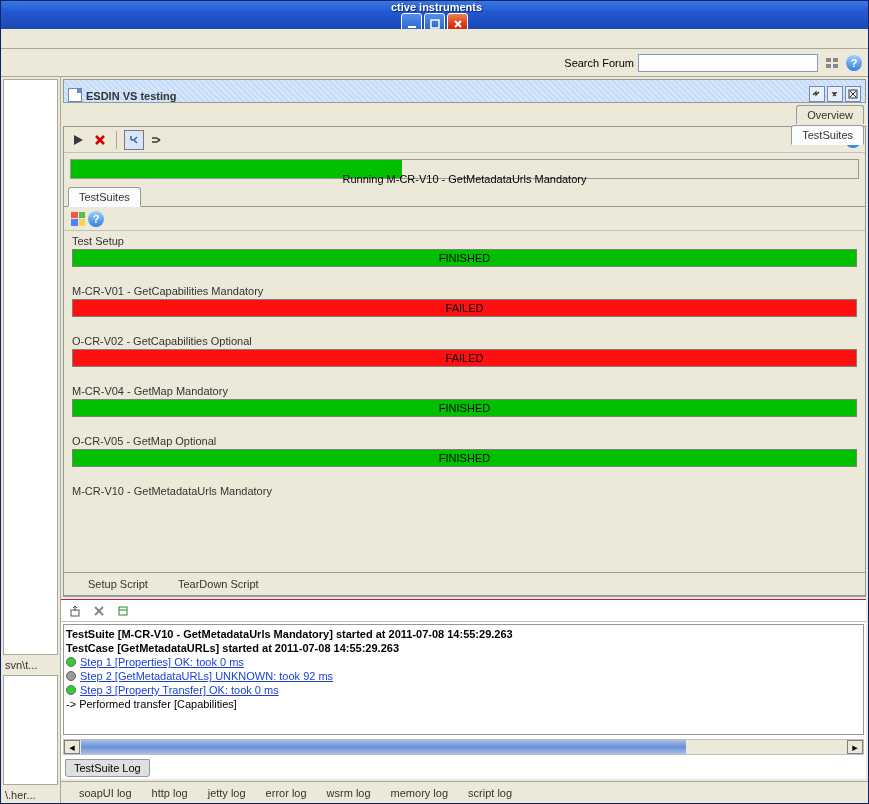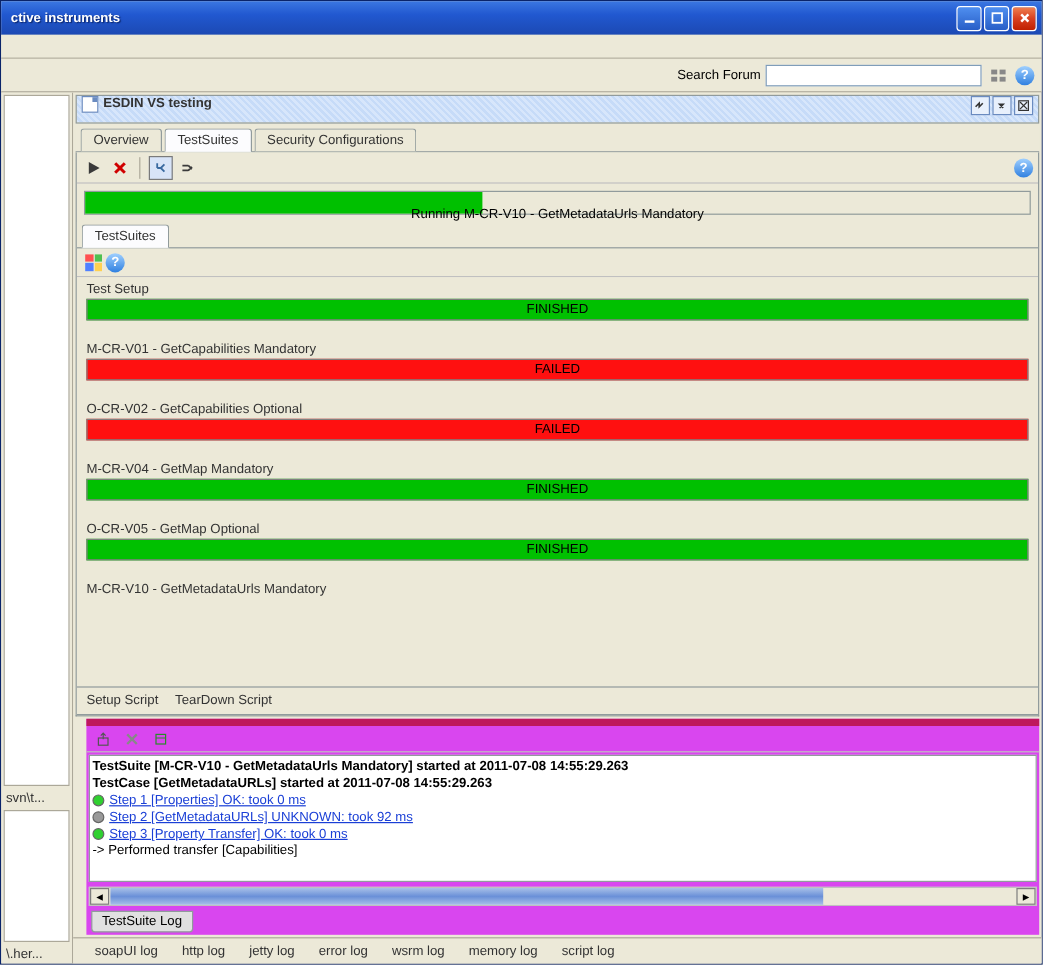--- a/index.html
+++ b/index.html
@@ -6,7 +6,7 @@
   body { margin: 0; background: #ece9d8; overflow: hidden; }
 
   .window { width: 869px; height: 804px; display: flex; flex-direction: column; border: 1px solid #0a246a; }
-  .titlebar { height: 28px; background: linear-gradient(#3b77e2,#2158d0 40%,#1c49b3); color: #fff; font-weight: bold; display: flex; align-items: center; padding: 0 4px; }
+  .titlebar { height: 28px; background: linear-gradient(#3b77e2,#2158d0 40%,#1c49b3); color: #fff; font-weight: bold; display: flex; align-items: center; padding: 0 4px; flex-direction: column; }
   .titlebar .title { flex: 1; padding-left: 4px; text-shadow: 1px 1px 1px #0a246a; }
   .winbtns { display: flex; gap: 2px; }
   .winbtn { width: 21px; height: 21px; border: 1px solid #fff; border-radius: 3px; display: flex; align-items: center; justify-content: center; font-weight: bold; color: #fff; background: linear-gradient(#4f8ff0,#285ec7); }

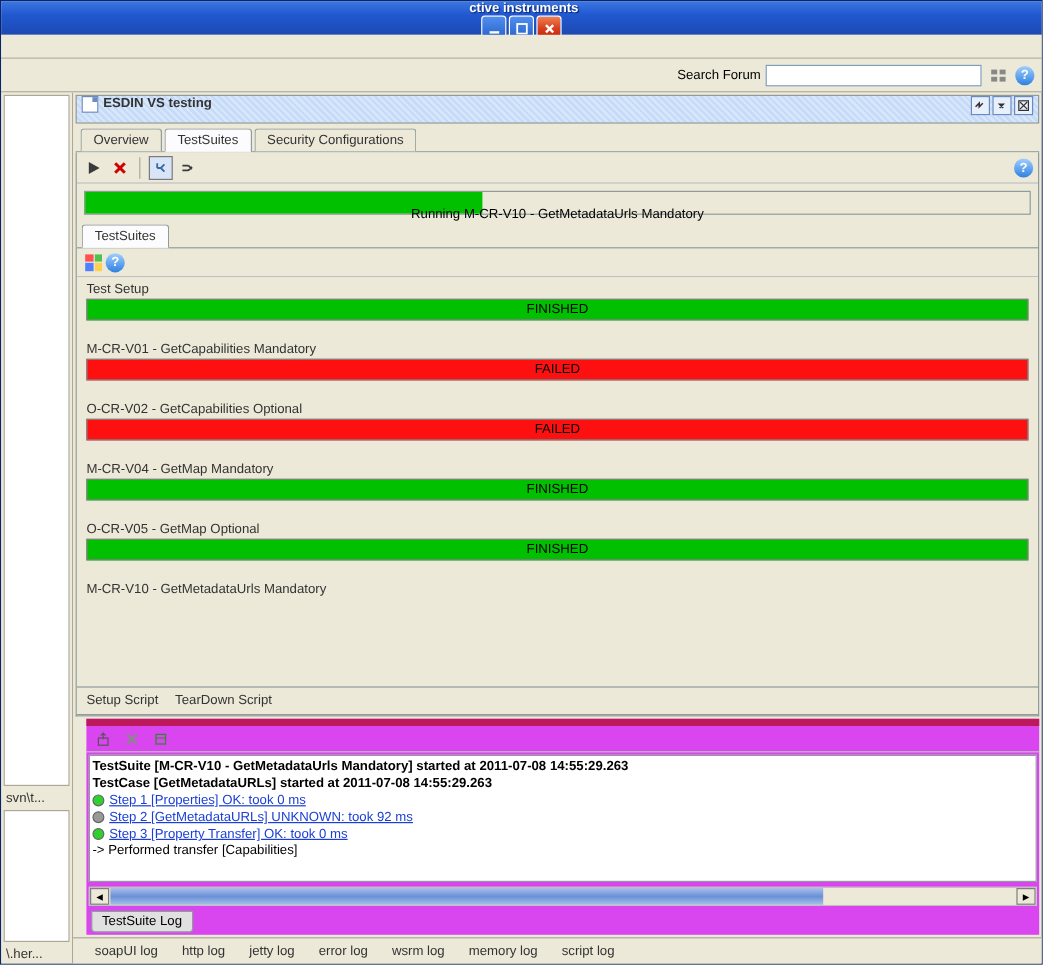--- a/index.html
+++ b/index.html
@@ -25,7 +25,7 @@
   .right-pane { flex: 1; display: flex; flex-direction: column; background: #ece9d8; }
 
   .panel-title-outer { border: 1px solid #919b9c; margin: 2px; background: repeating-linear-gradient(45deg,#d7e6fb 0 2px,#c6dbf8 2px 4px); }
-  .panel-title { height: 22px; display: flex; align-items: flex-start; padding: 0 4px; }
+  .panel-title { height: 22px; display: flex; align-items: flex-end; padding: 0 4px; }
   .panel-title .doc-icon { width: 14px; height: 14px; margin-right: 4px; display: inline-block; background: #fff; border:1px solid #6a8bc0; position: relative;}
   .panel-title .doc-icon::after{content:'';position:absolute;top:0;right:0;width:4px;height:4px;background:#6a8bc0;}
   .panel-title .t { font-weight: bold; color: #333; flex: 1;}

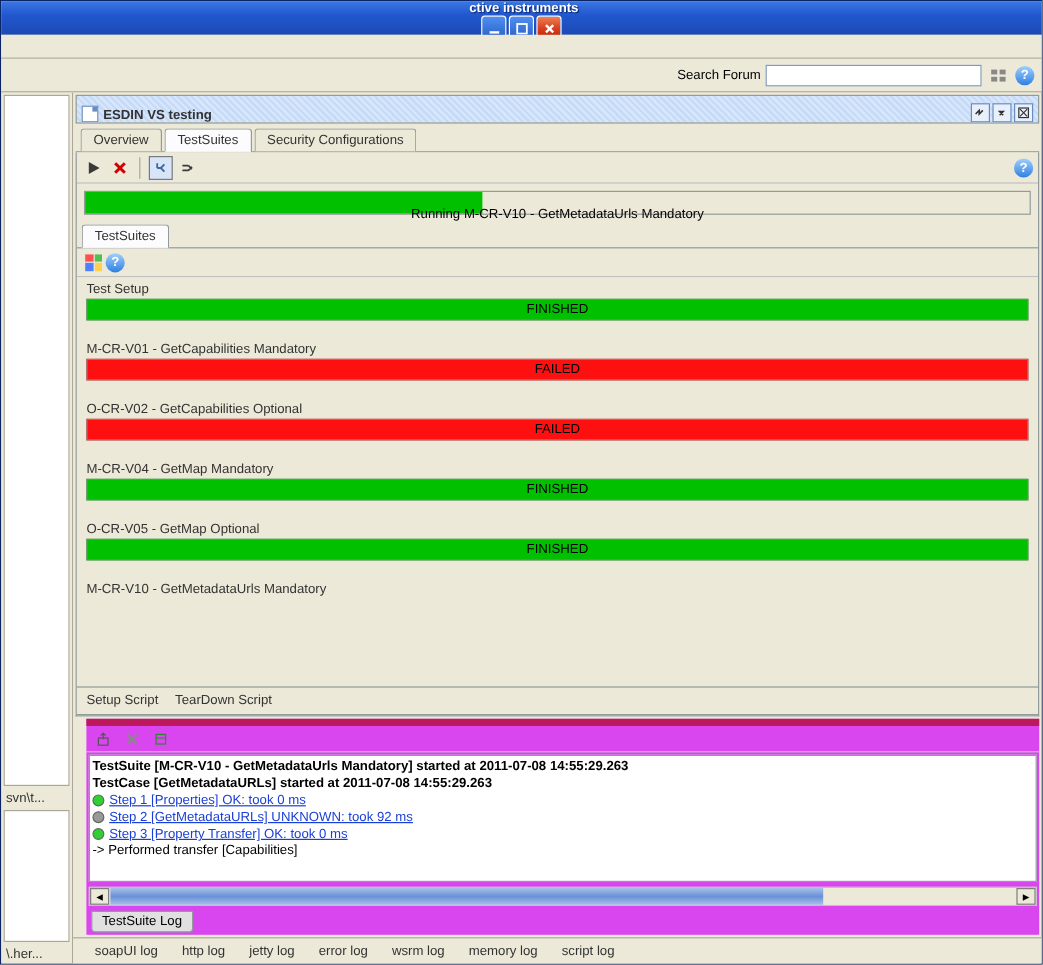--- a/index.html
+++ b/index.html
@@ -31,7 +31,7 @@
   .panel-title .t { font-weight: bold; color: #333; flex: 1;}
   .panel-title .panel-btn { width: 16px; height: 16px; border: 1px solid #6a8bc0; margin-left: 2px; display: flex; align-items: center; justify-content: center; font-size: 10px; color: #333; background: #e8f0fc;}
 
-  .tabrow { height: 22px; display: flex; align-items: flex-end; padding-left: 4px; background: #ece9d8; border-bottom: 1px solid #919b9c; margin: 0 2px;}
+  .tabrow { height: 22px; display: flex; align-items: flex-end; padding-left: 4px; background: #ece9d8; border-bottom: 1px solid #919b9c; margin: 0 2px; flex-direction: column;}
   .tab { padding: 3px 10px; border: 1px solid #919b9c; border-bottom: none; background: #ece9d8; margin-right: 2px; border-radius: 3px 3px 0 0; color: #333; }
   .tab.active { background: #fcfcfe; position: relative; bottom: -1px; border-bottom: 1px solid #fcfcfe;}
 

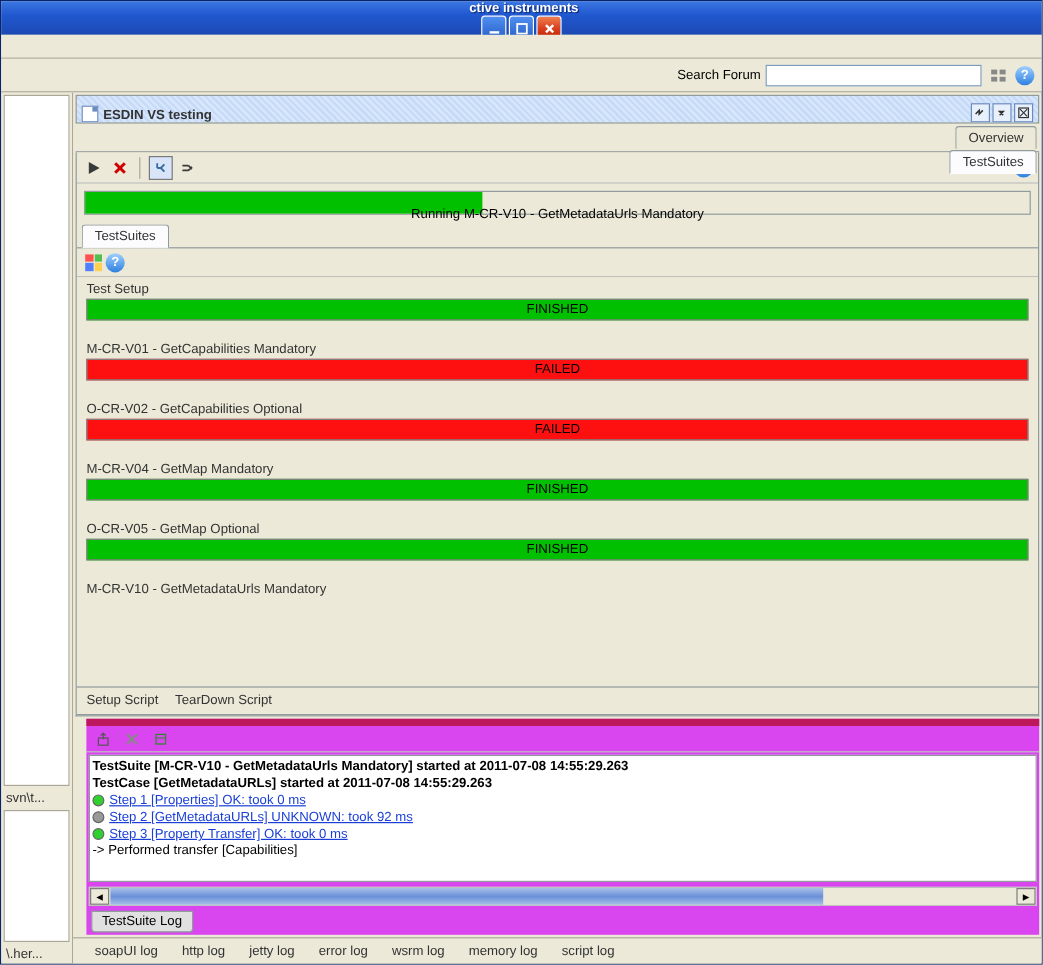--- a/index.html
+++ b/index.html
@@ -64,7 +64,7 @@
   .status-FAILED { background:#ff1010; }
 
   .script-tabs{height:24px;border-top:1px solid #919b9c;border-bottom:1px solid #919b9c;display:flex;align-items:center;padding:0 8px;gap:14px;background:#ece9d8;}
-  .script-tabs span{color:#333;}
+  .script-tabs span{color:#333;margin-left:16px;}
 
   .log-panel { height: 180px; display:flex;flex-direction:column;border-top:6px solid #be185d; background:#d946ef; margin:0 2px 2px 11px;}
   .log-tool{height:22px;display:flex;align-items:center;padding:0 4px;gap:4px;border-bottom:1px solid #c0c0c0;}

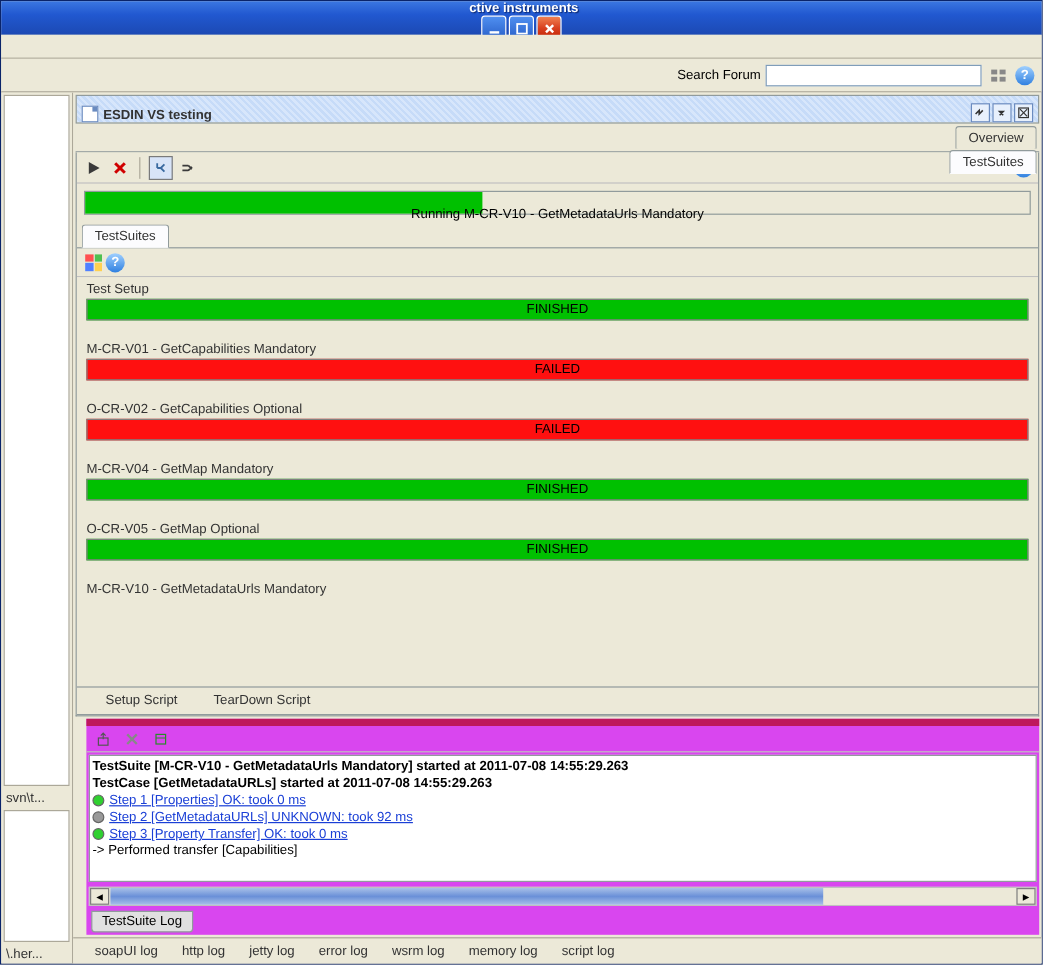--- a/index.html
+++ b/index.html
@@ -66,7 +66,7 @@
   .script-tabs{height:24px;border-top:1px solid #919b9c;border-bottom:1px solid #919b9c;display:flex;align-items:center;padding:0 8px;gap:14px;background:#ece9d8;}
   .script-tabs span{color:#333;margin-left:16px;}
 
-  .log-panel { height: 180px; display:flex;flex-direction:column;border-top:6px solid #be185d; background:#d946ef; margin:0 2px 2px 11px;}
+  .log-panel { height: 180px; display:flex;flex-direction:column;border-top:1px solid #be185d; background:#ffffff; margin:0 2px 2px 0;}
   .log-tool{height:22px;display:flex;align-items:center;padding:0 4px;gap:4px;border-bottom:1px solid #c0c0c0;}
   .log-body { flex:1; overflow-y:scroll; background:#fff; border:1px solid #919b9c; margin:2px; padding:2px;}
   .log-line { display:flex; align-items:center; gap:4px; padding:1px 0;}

